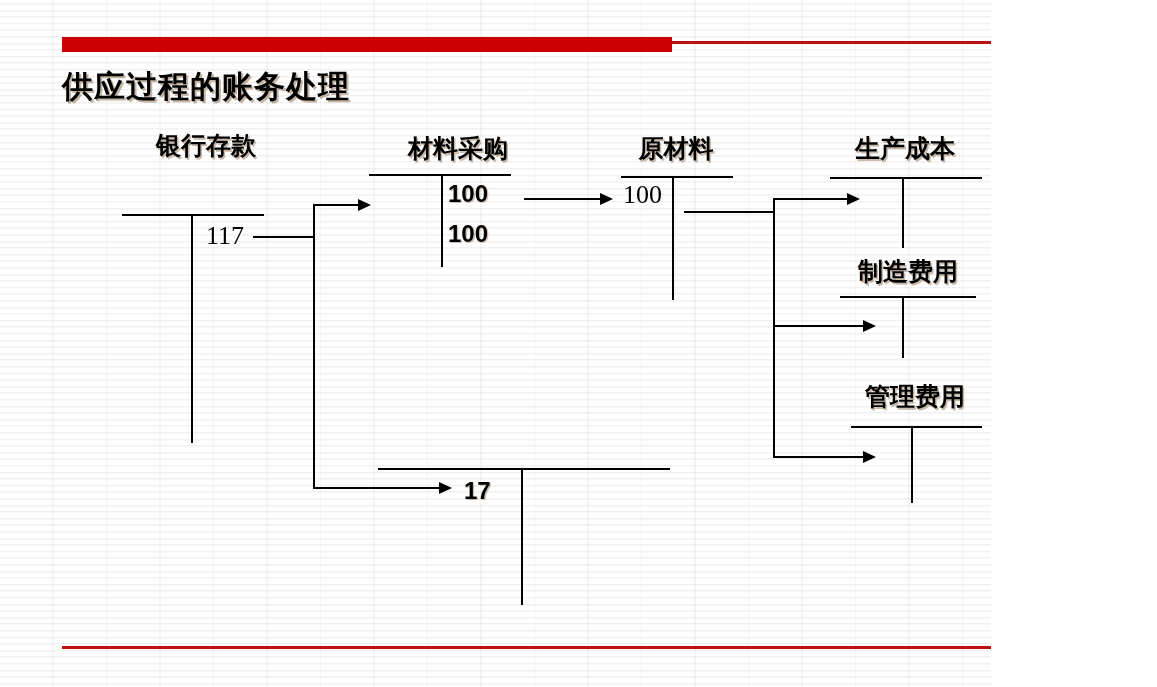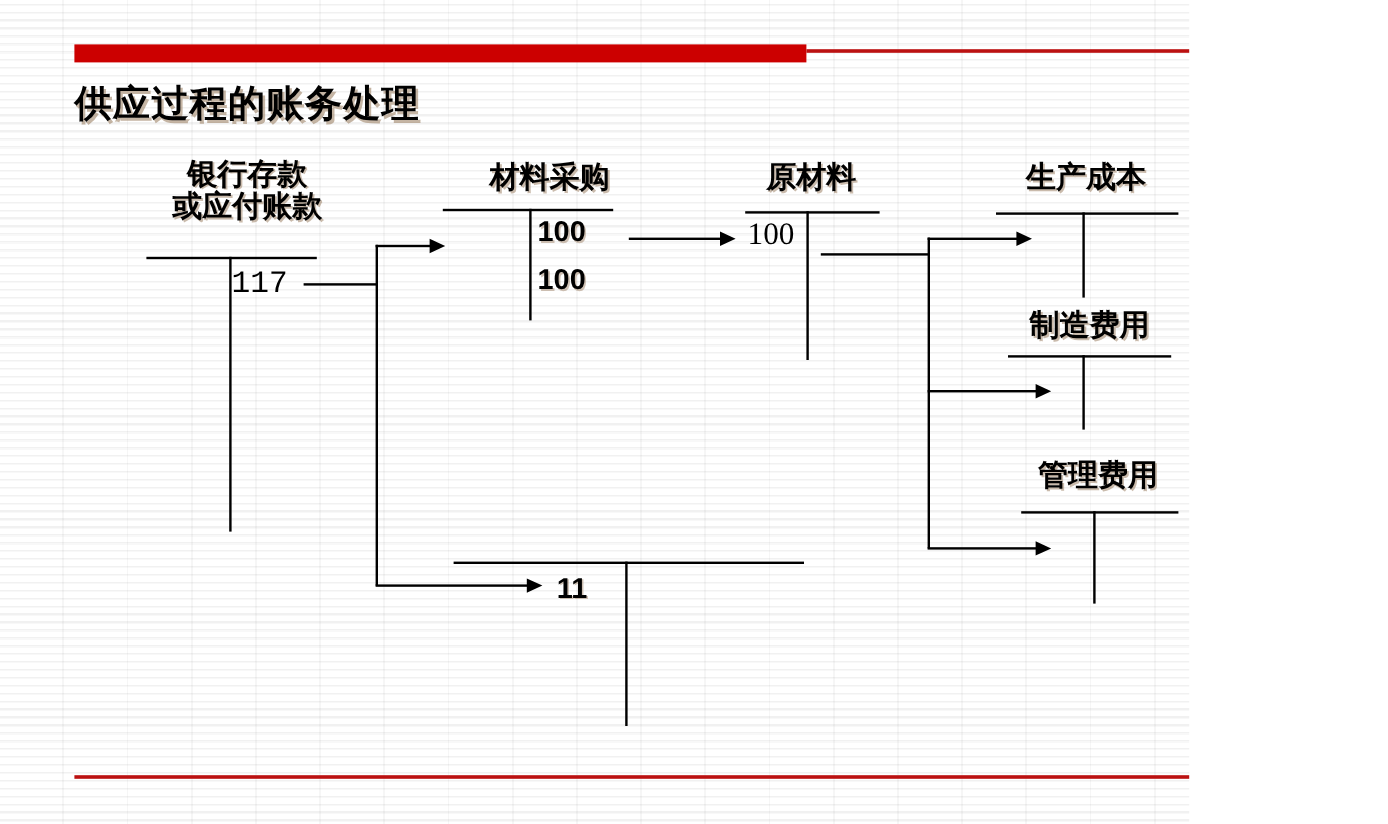--- a/index.html
+++ b/index.html
@@ -142,7 +142,6 @@
 
   <div class="acct-title" style="left:116px; top:132px; width:180px; text-align:center;">
     <div>银行存款</div>
-    <div>或应付账款</div>
   </div>
   <div class="t-h" style="left:122px; top:214px; width:142px;"></div>
   <div class="t-v" style="left:191px; top:214px; height:229px;"></div>

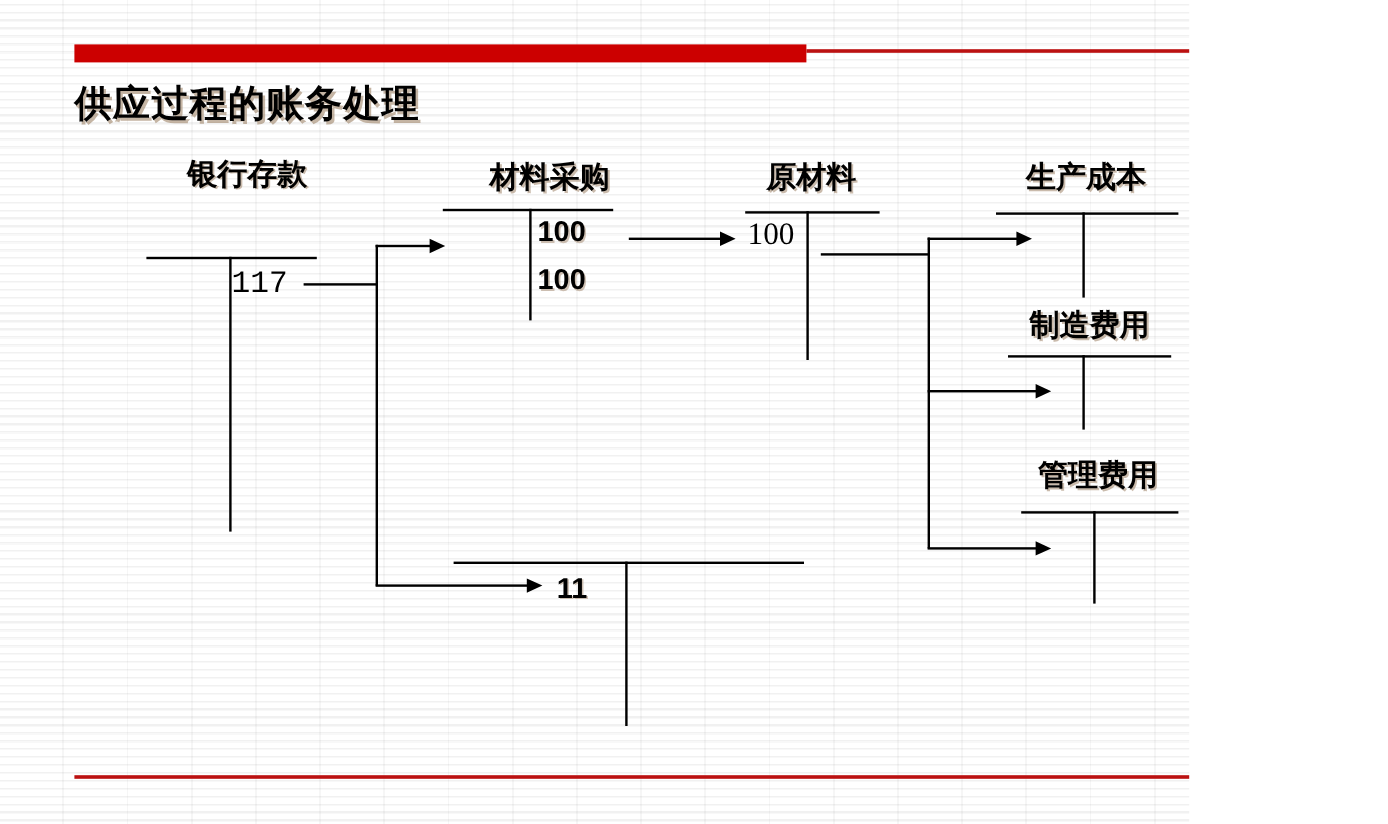--- a/index.html
+++ b/index.html
@@ -145,7 +145,7 @@
   </div>
   <div class="t-h" style="left:122px; top:214px; width:142px;"></div>
   <div class="t-v" style="left:191px; top:214px; height:229px;"></div>
-  <div class="amount serif" style="left:193px; top:223px;font-family:Liberation Mono, monospace;">117</div>
+  <div class="amount serif" style="left:206px; top:223px;">117</div>
 
   <div class="acct-title" style="left:368px; top:135px; width:140px; text-align:right;">
     <span>材料采购</span>

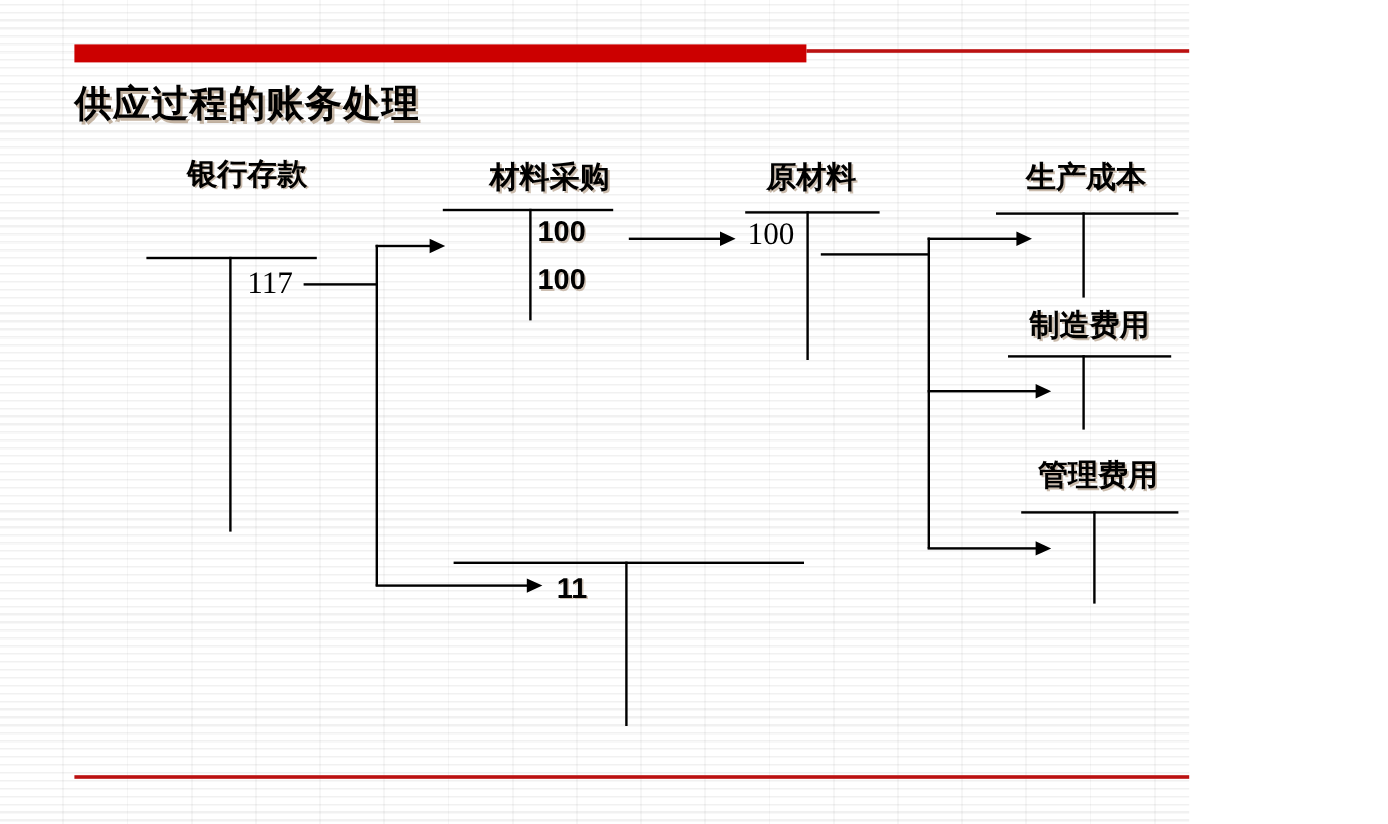--- a/index.html
+++ b/index.html
@@ -182,7 +182,7 @@
 
   <div class="t-h" style="left:378px; top:468px; width:292px;"></div>
   <div class="t-v" style="left:521px; top:468px; height:137px;"></div>
-  <div class="amount bold" style="left:464px; top:479px;">11</div>
+  <div class="amount bold" style="left:464px; top:479px;">17</div>
 
   <div class="conn-h" style="left:253px; top:236px; width:61px;"></div>
   <div class="conn-v" style="left:313px; top:204px; height:284px;"></div>

